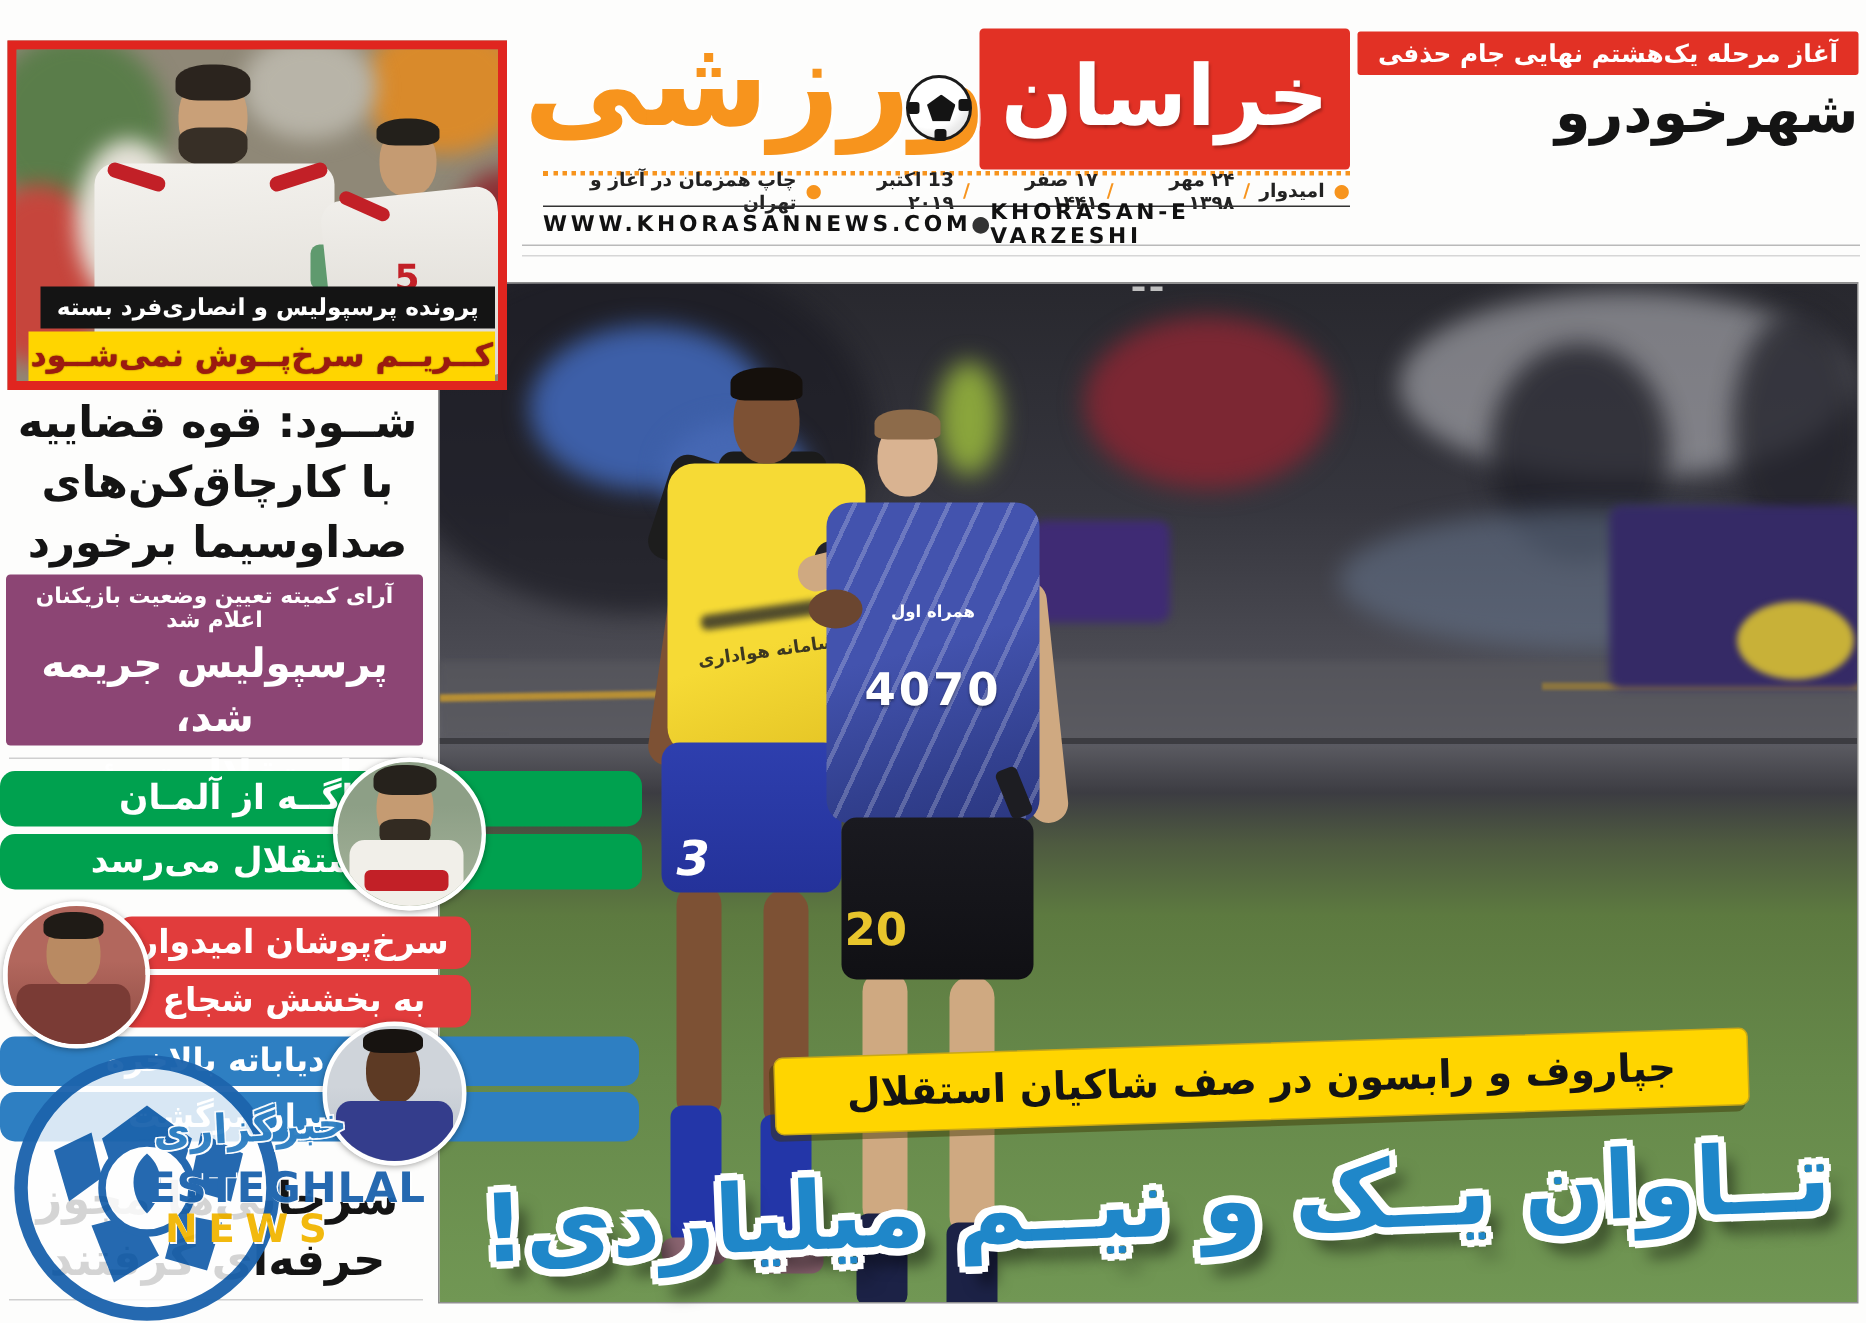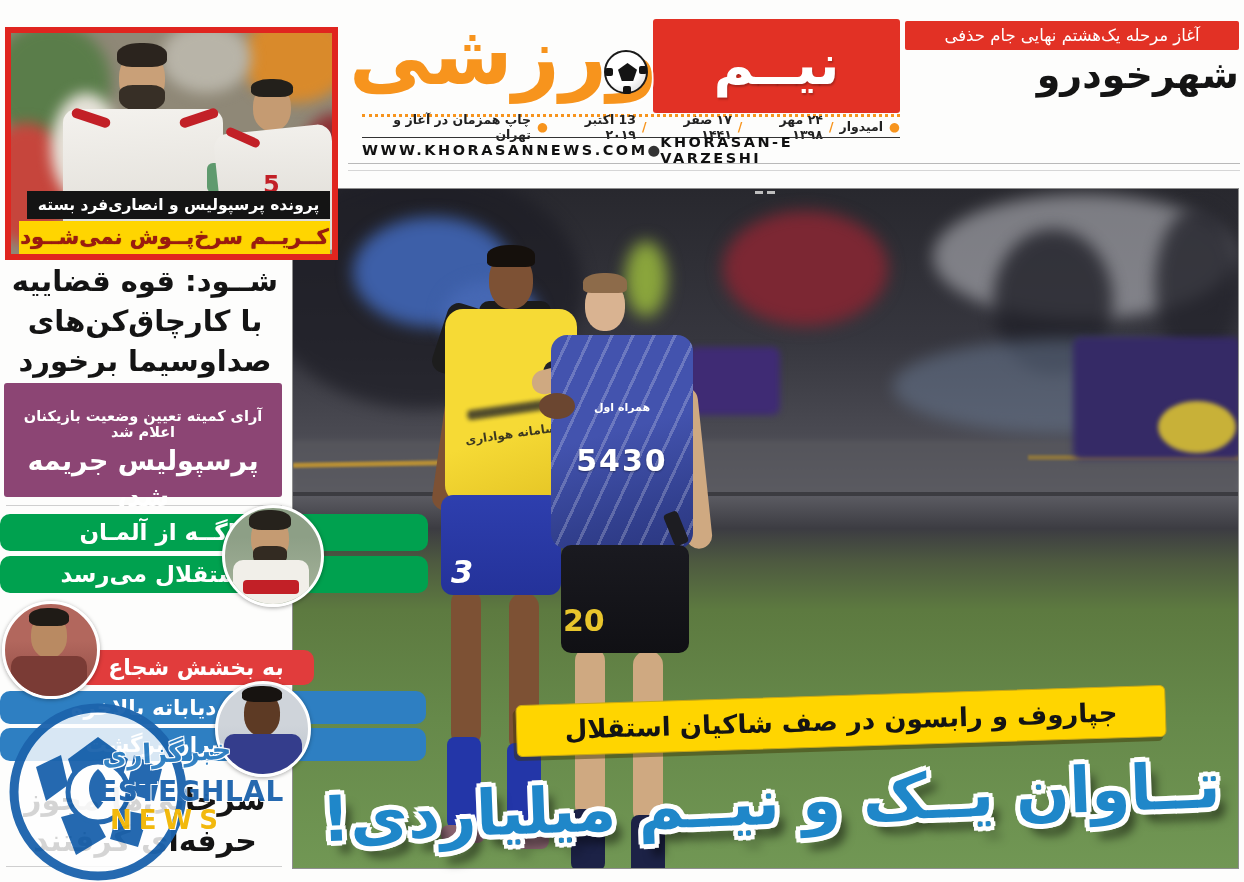--- a/index.html
+++ b/index.html
@@ -155,7 +155,7 @@
     <div class="d2"></div>
     <div class="d3"></div>
   </div>
-  <div class="abs rtl" id="logo-redbox">نیــم</div>
+  <div class="abs rtl" id="logo-redbox">خراسان</div>
   <div class="abs" id="masthead-dotted"></div>
 
   <div class="abs rtl" id="dateline">

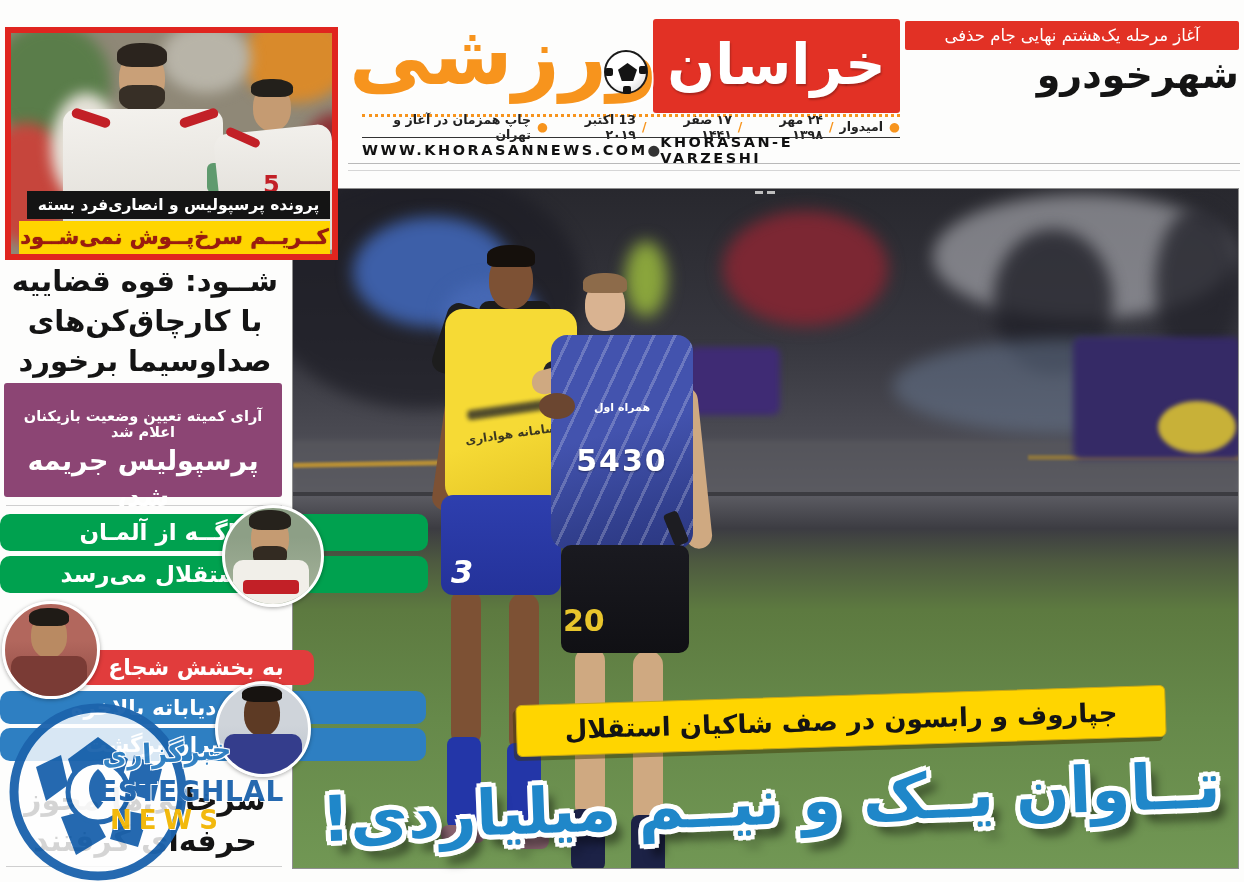--- a/index.html
+++ b/index.html
@@ -37,7 +37,7 @@
 
   
   #tr-kicker{left:905px;top:21px;width:334px;height:29px;background:#e23125;color:#fff;
-    font-size:16.5px;font-weight:400;line-height:29px;text-align:center;border-radius:2px;}
+    font-size:16.5px;font-weight:700;line-height:29px;text-align:center;border-radius:2px;}
   #tr-headline{left:905px;top:50px;width:334px;color:#141414;font-weight:900;font-size:38px;
     line-height:50px;}
 

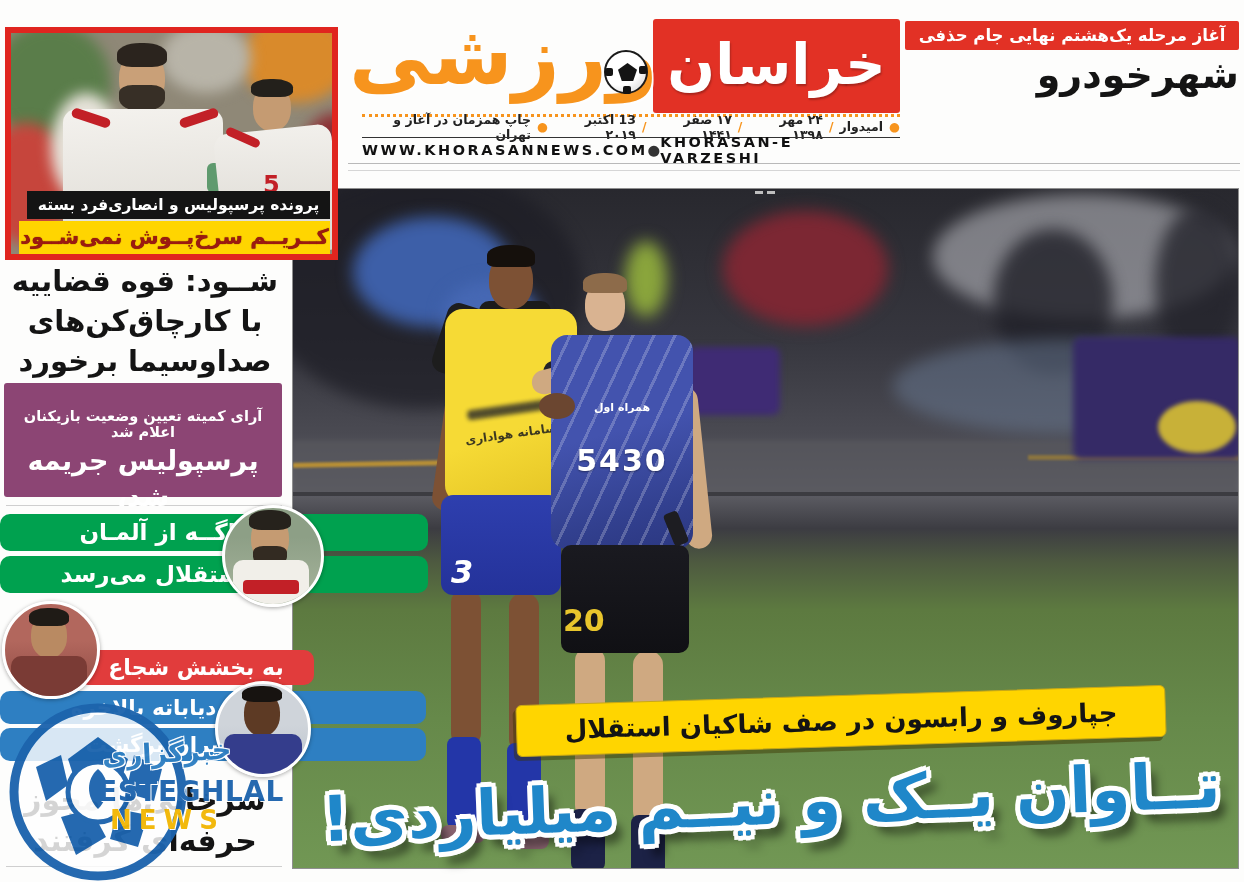--- a/index.html
+++ b/index.html
@@ -60,7 +60,7 @@
   #lc-story1{left:0;top:261px;width:290px;font-size:29px;line-height:40px;}
   #lc-story2{left:4px;top:383px;width:278px;height:114px;background:#8c4574;border-radius:3px;
     color:#fff;text-align:center;z-index:6;}
-  #lc-story2 .kick{font-size:14.5px;font-weight:bold;margin-top:25px;}
+  #lc-story2 .kick{font-size:14.5px;font-weight:bold;margin-top:7px;}
   #lc-story2 .big{font-size:27px;font-weight:900;line-height:36px;margin-top:3px;}
   .divider{height:0;border-top:1px solid #cfcfcf;}
   #div1{left:6px;top:505px;width:276px;}

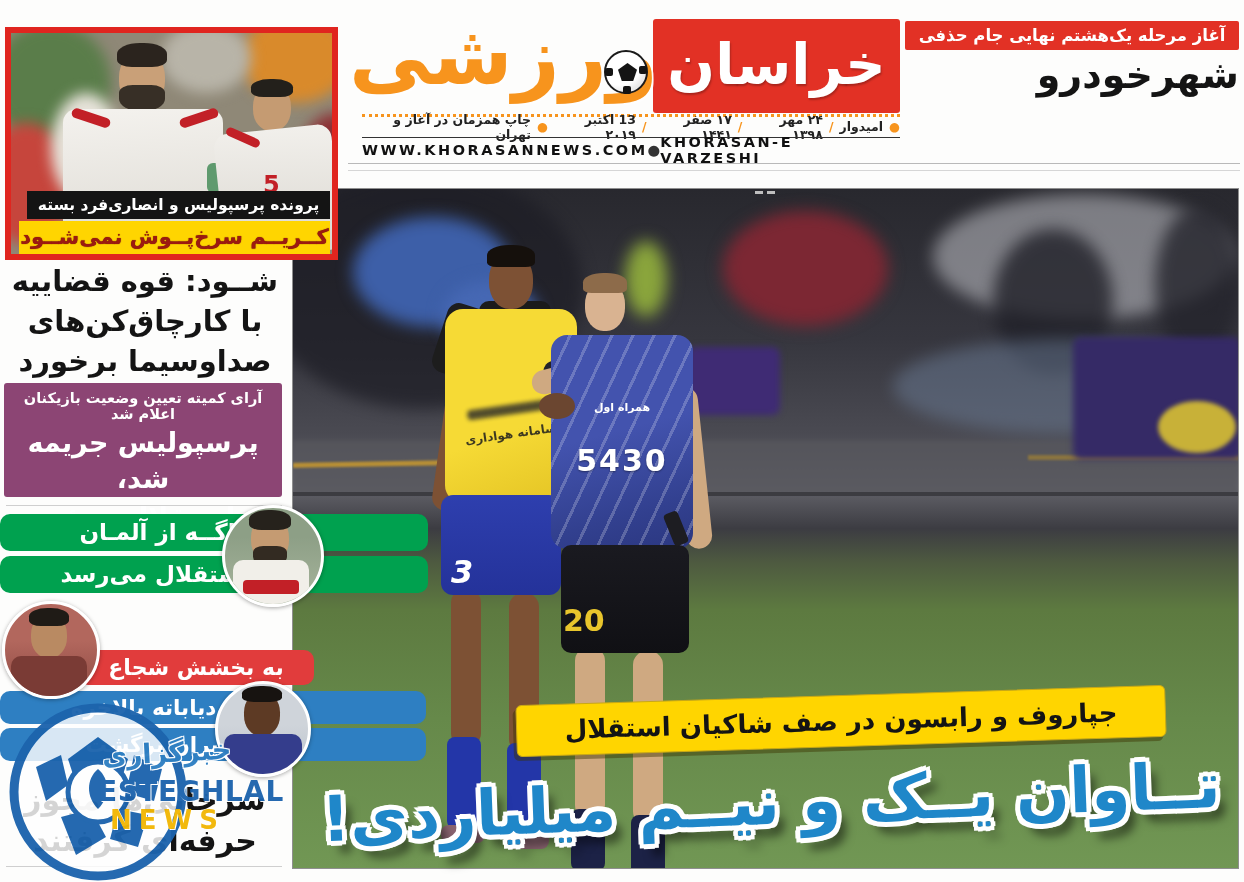--- a/index.html
+++ b/index.html
@@ -308,7 +308,7 @@
     <div class="pl" id="rp-jersey">
       <div class="chev"></div>
       <div id="rp-sponsor" class="rtl">همراه اول</div>
-      <div id="rp-3090">5430</div>
+      <div id="rp-3090">4070</div>
     </div>
     <div class="pl" id="rp-shorts">
       <div id="rp-num30">20</div>

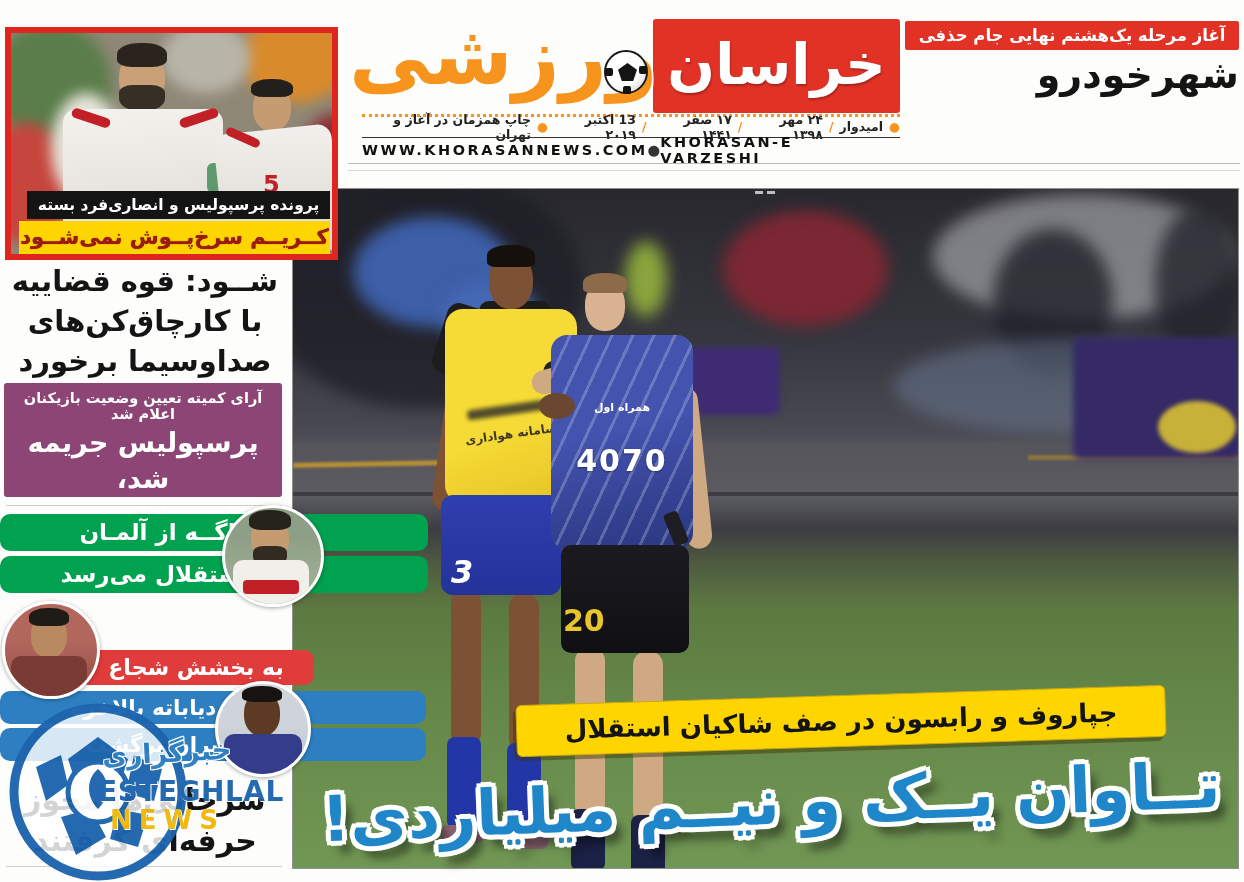--- a/index.html
+++ b/index.html
@@ -235,6 +235,7 @@
     <div class="shirt" style="left:18px;top:72px;width:56px;height:14px;background:#c22027;border-radius:4px;"></div>
   </div>
 
+  <div class="bar r rtl" id="r-bar1">سرخ‌پوشان امیدوار</div>
   <div class="bar r rtl" id="r-bar2">به بخشش شجاع</div>
   <div class="circ" id="circ-r">
     <div class="head" style="left:26px;top:10px;width:36px;height:44px;background:#b98a62;"></div>

